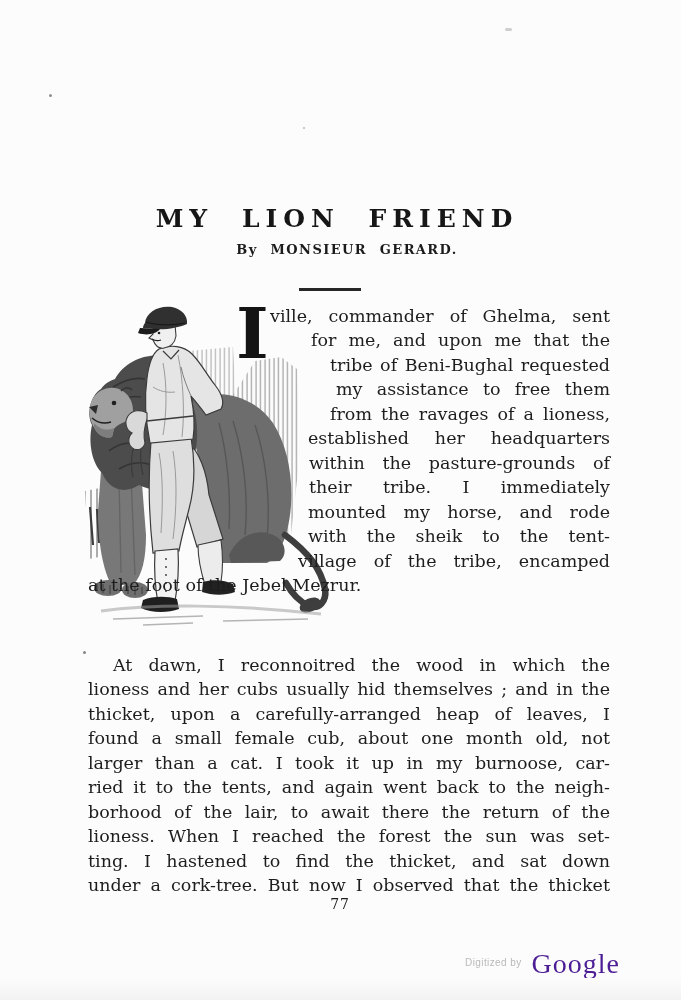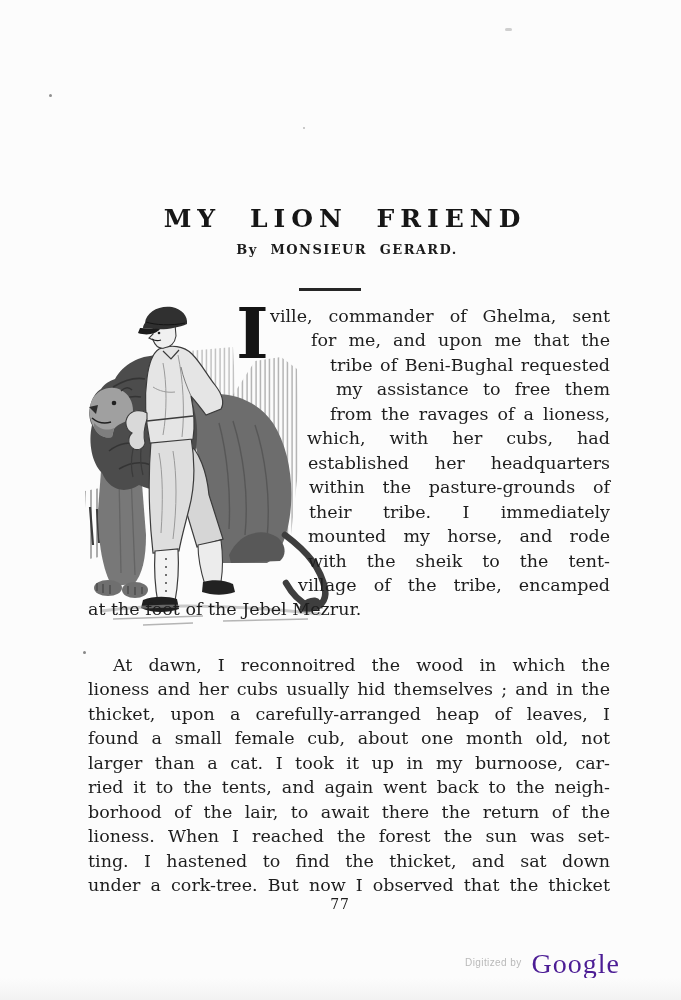--- a/index.html
+++ b/index.html
@@ -7,7 +7,7 @@
         font-family:"DejaVu Serif","Liberation Serif",serif;color:#1d1d1d;overflow:hidden;}
   .page::after{content:"";position:absolute;left:0;right:0;bottom:0;height:22px;
         background:linear-gradient(#fcfcfc,#f2f2f2);pointer-events:none;}
-  .title{position:absolute;top:204px;left:12px;width:666px;text-align:center;
+  .title{position:absolute;top:204px;left:4px;width:666px;text-align:center;
         font-size:25px;font-weight:700;letter-spacing:6px;word-spacing:14px;color:#161616;}
   .byline{position:absolute;top:242px;left:14px;width:666px;text-align:center;
         font-size:13px;font-weight:700;letter-spacing:1.4px;word-spacing:7px;color:#1b1b1b;}

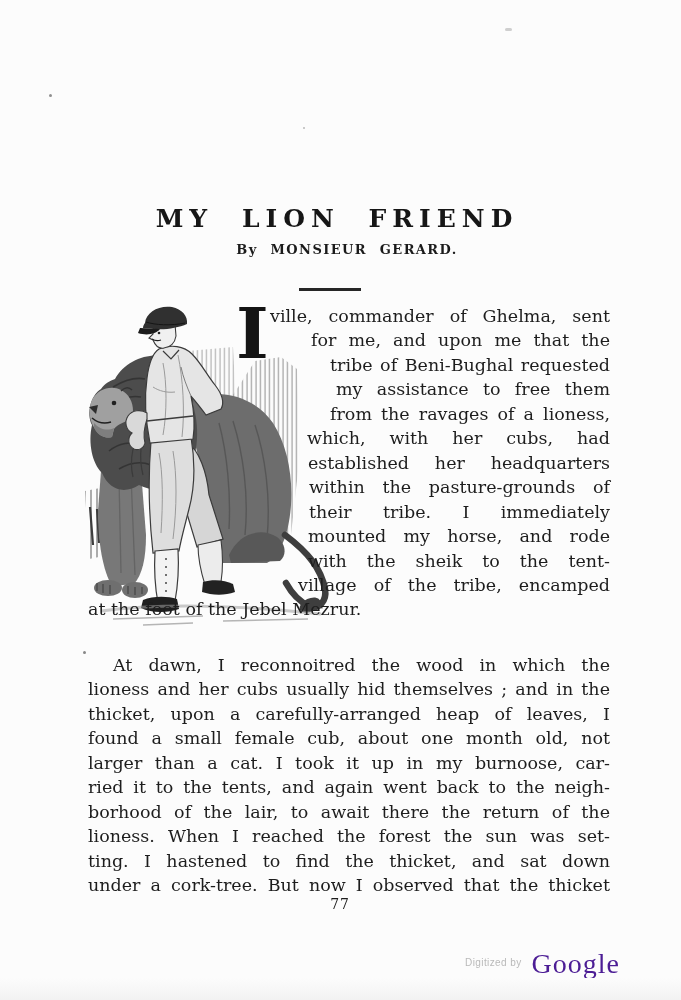--- a/index.html
+++ b/index.html
@@ -127,7 +127,6 @@
     <div class="ln jl" style="margin-left:242px">tribe of Beni-Bughal requested</div>
     <div class="ln jl" style="margin-left:248px">my assistance to free them</div>
     <div class="ln jl" style="margin-left:242px">from the ravages of a lioness,</div>
-    <div class="ln jl" style="margin-left:219px">which, with her cubs, had</div>
     <div class="ln jl" style="margin-left:220px">established her headquarters</div>
     <div class="ln jl" style="margin-left:221px">within the pasture-grounds of</div>
     <div class="ln jl" style="margin-left:221px">their tribe.  I immediately</div>

